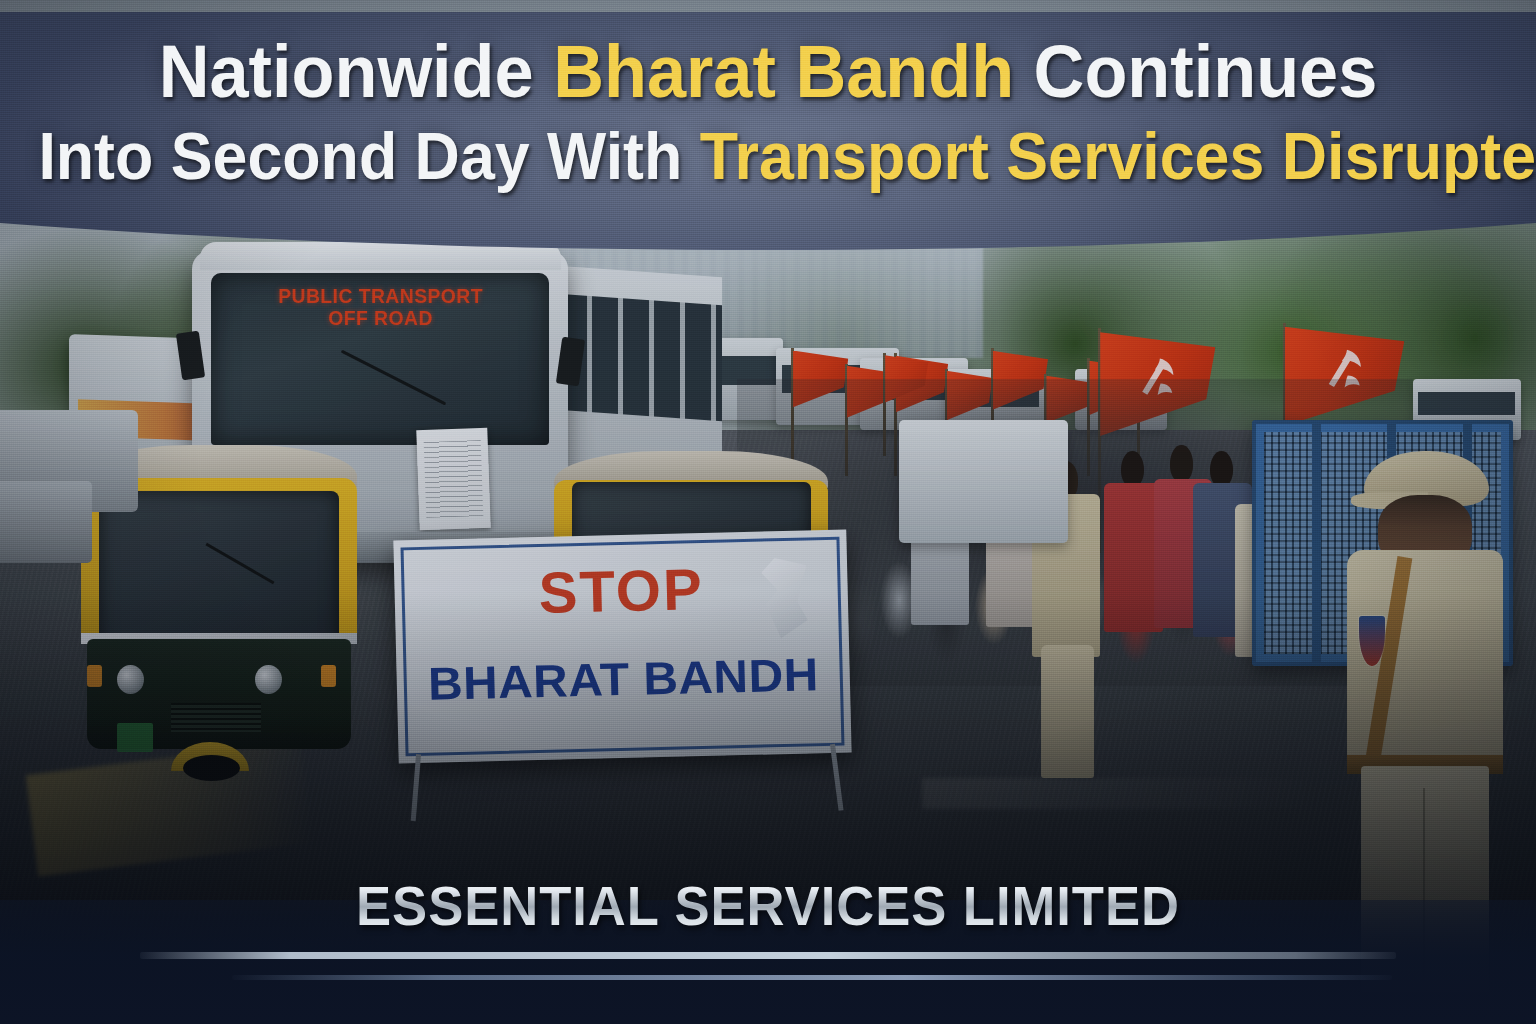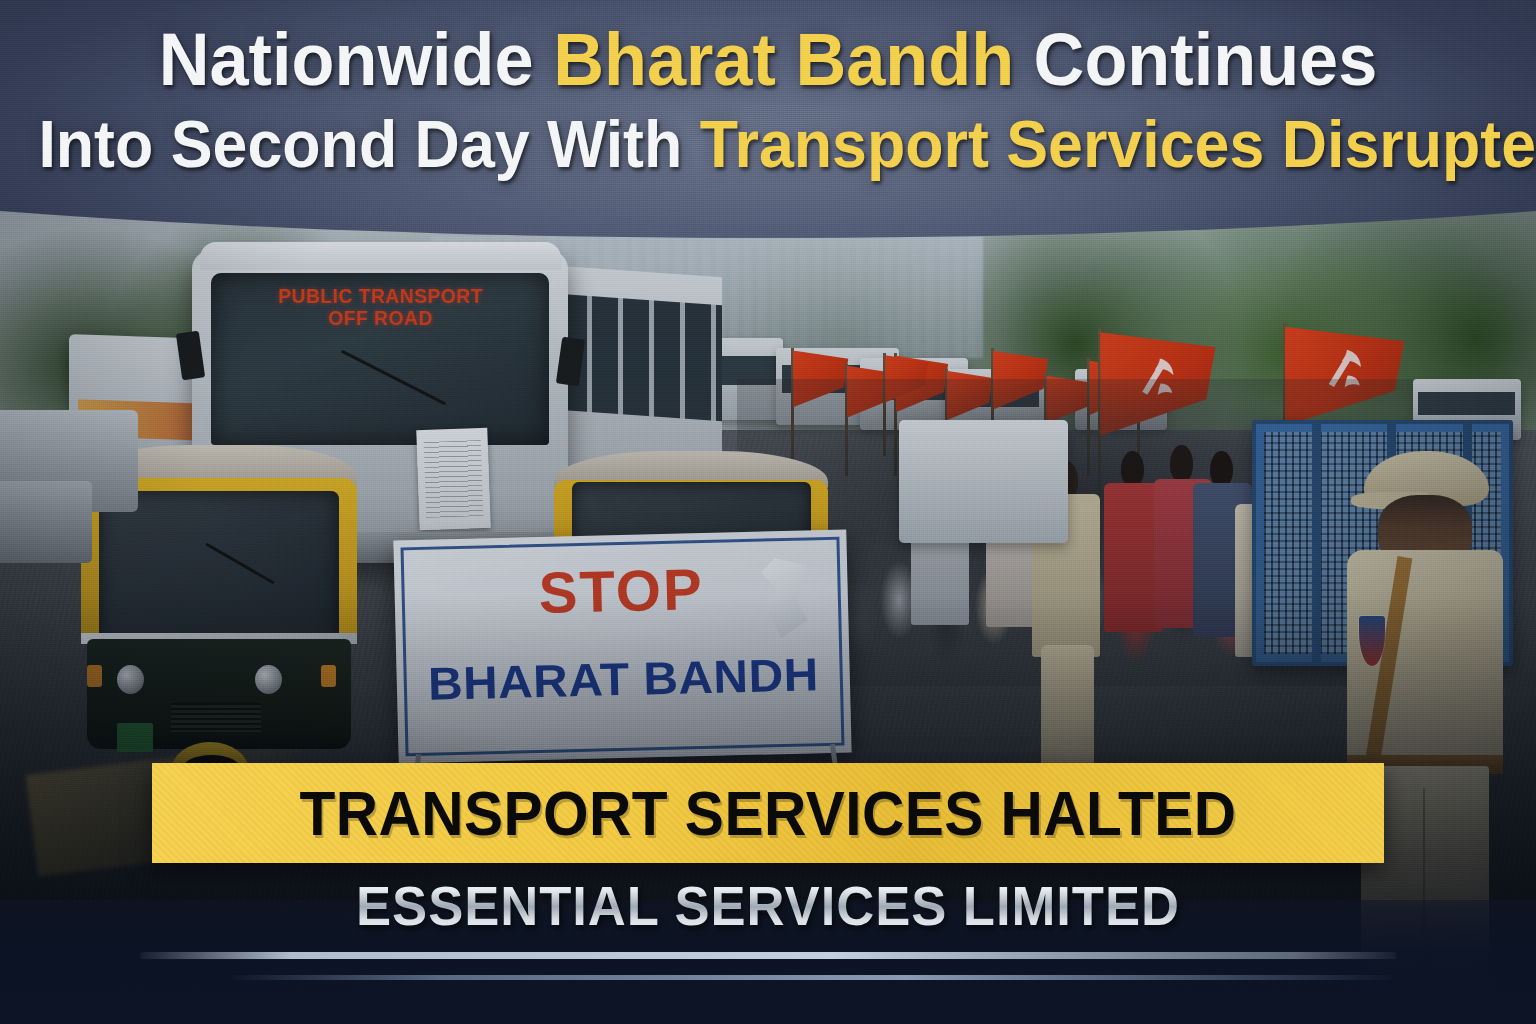--- a/index.html
+++ b/index.html
@@ -341,7 +341,7 @@
 
   
   .header{
-    position:absolute; left:0; top:0; width:100%; height:238px;
+    position:absolute; left:0; top:12px; width:100%; height:238px;
     background:
       radial-gradient(ellipse 70% 120% at 50% 58%, #6a748c 0%, #4d5771 42%, #333c55 74%, #2a3247 100%);
     clip-path: ellipse(108% 100% at 50% 0%);

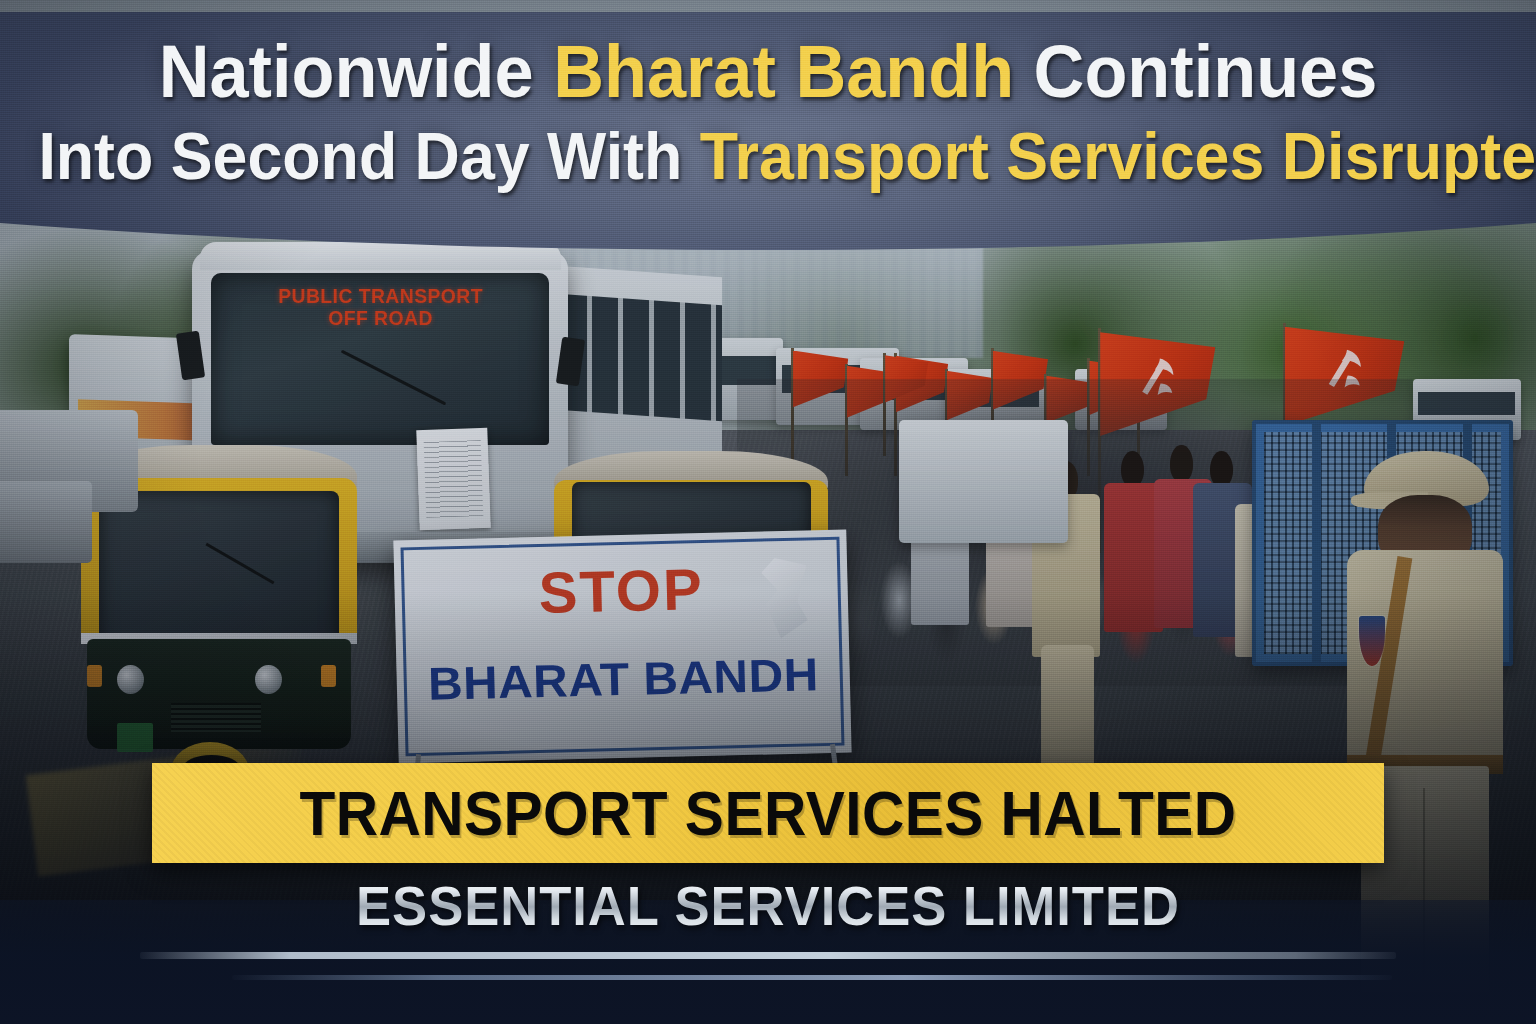--- a/index.html
+++ b/index.html
@@ -622,9 +622,6 @@
 
   <div class="footer-fade"></div>
 
-  <div class="ybanner">
-    <div class="txt">TRANSPORT SERVICES HALTED</div>
-  </div>
 
   <div class="subhead">ESSENTIAL SERVICES LIMITED</div>
 

